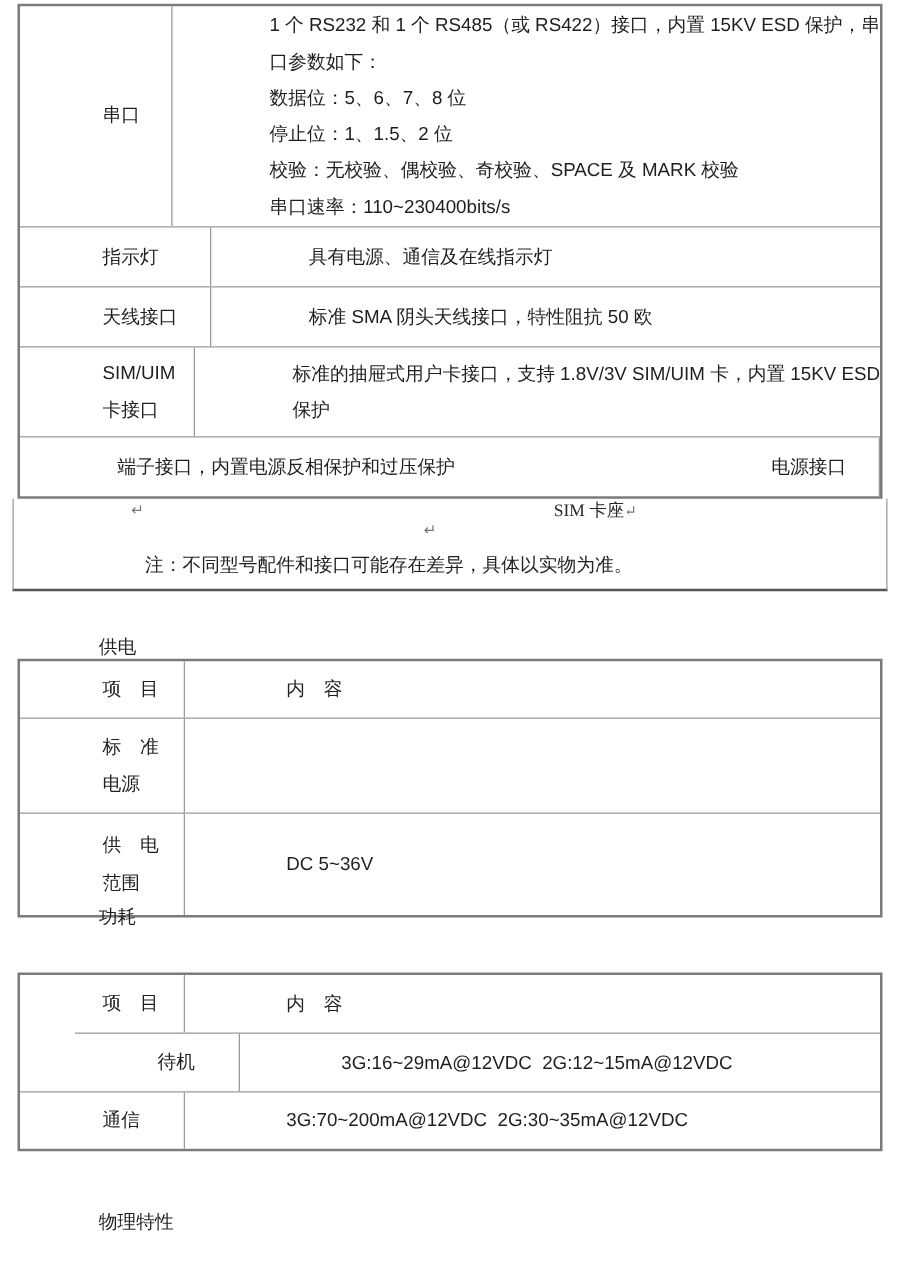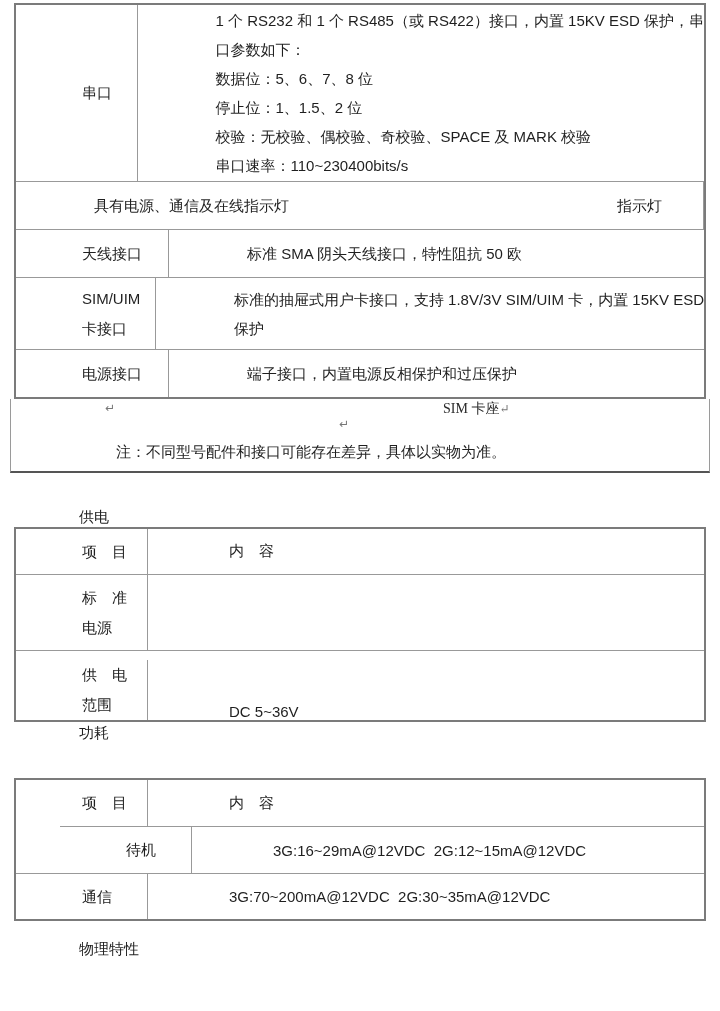--- a/index.html
+++ b/index.html
@@ -89,11 +89,11 @@
     </div>
   </div>
   <div class="row r2">
+    <div class="cell label-cell">
+      <div class="lab-line">指示灯</div>
+    </div>
     <div class="cell content-cell">
       <div class="line">具有电源、通信及在线指示灯</div>
-    </div>
-    <div class="cell label-cell">
-      <div class="lab-line">指示灯</div>
     </div>
   </div>
   <div class="row r3">

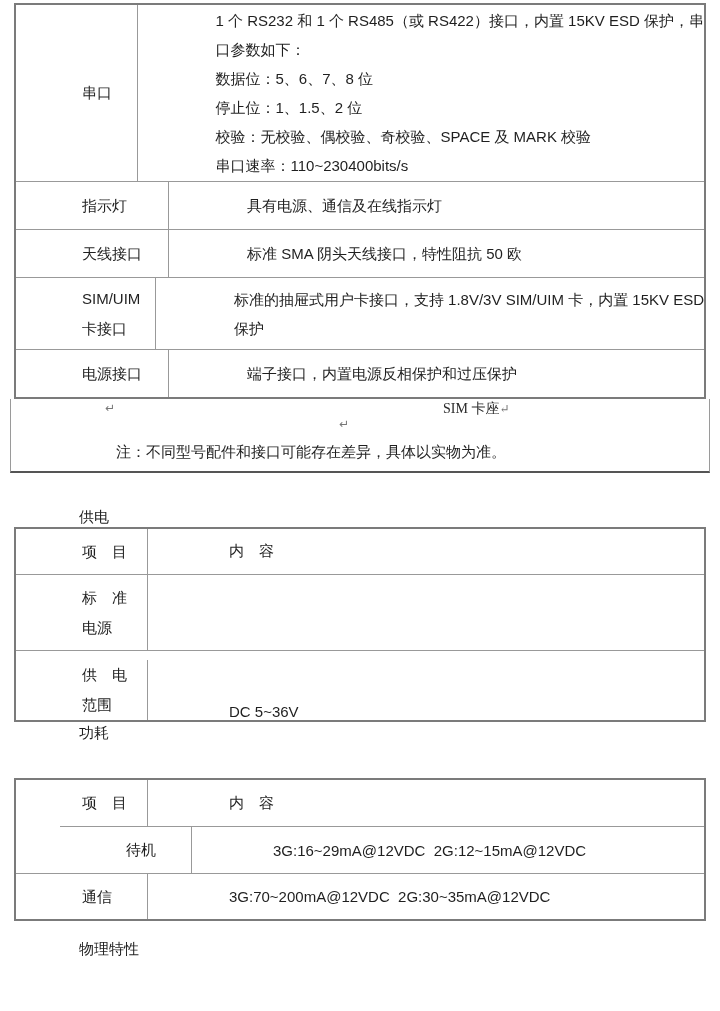--- a/index.html
+++ b/index.html
@@ -115,11 +115,11 @@
     </div>
   </div>
   <div class="row r5">
+    <div class="cell content-cell">
+      <div class="line">端子接口，内置电源反相保护和过压保护</div>
+    </div>
     <div class="cell label-cell">
       <div class="lab-line">电源接口</div>
-    </div>
-    <div class="cell content-cell">
-      <div class="line">端子接口，内置电源反相保护和过压保护</div>
     </div>
   </div>
 </div>

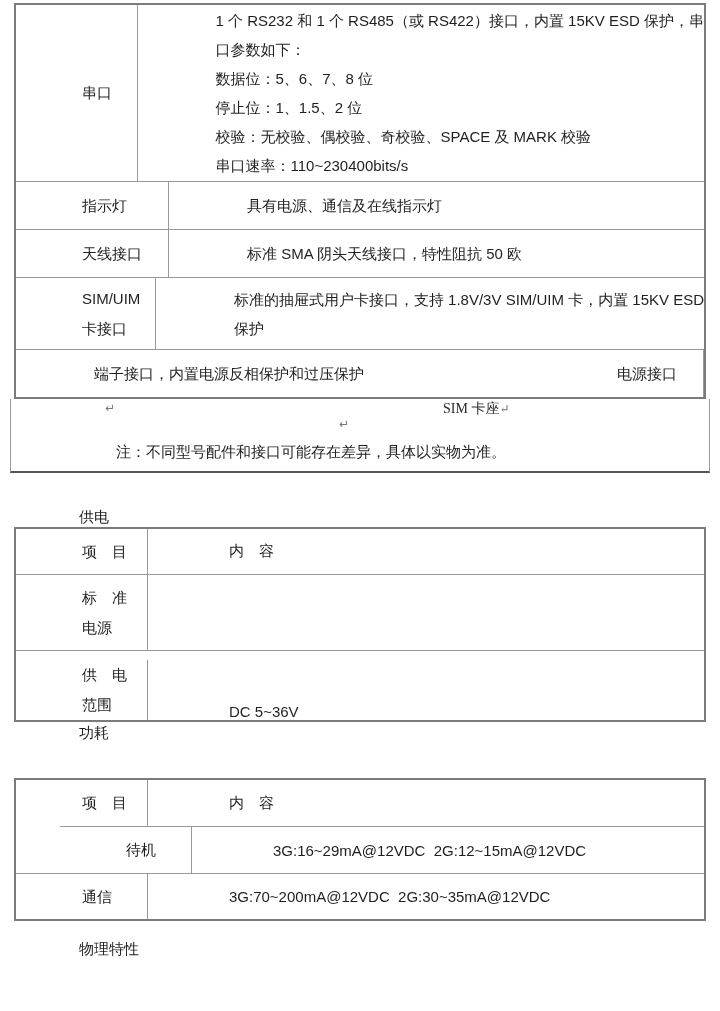--- a/index.html
+++ b/index.html
@@ -61,7 +61,7 @@
   #t2 .content-cell { padding-left:81px; }
   #t2 .r1 { height:45px; }
   #t2 .r2 { height:76px; }
-  #t2 .r3 { height:70px;align-items:flex-end; }
+  #t2 .r3 { height:82px; }
 
   
   #t3 { top:778px; }

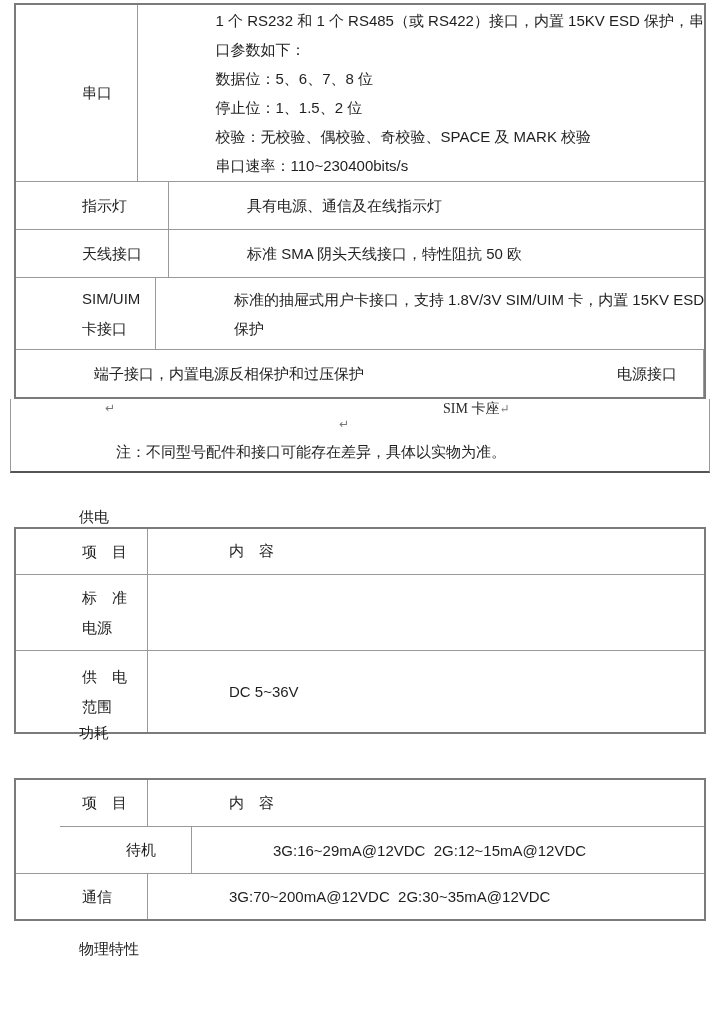--- a/index.html
+++ b/index.html
@@ -53,7 +53,7 @@
   .heading { position:absolute; left:79px; }
   #h-power { top:508px; }
   #h-cons  { top:724px; }
-  #h-phys  { top:940px;text-align:center; }
+  #h-phys  { top:968px;text-align:center; }
 
   
   #t2 { top:527px; }

